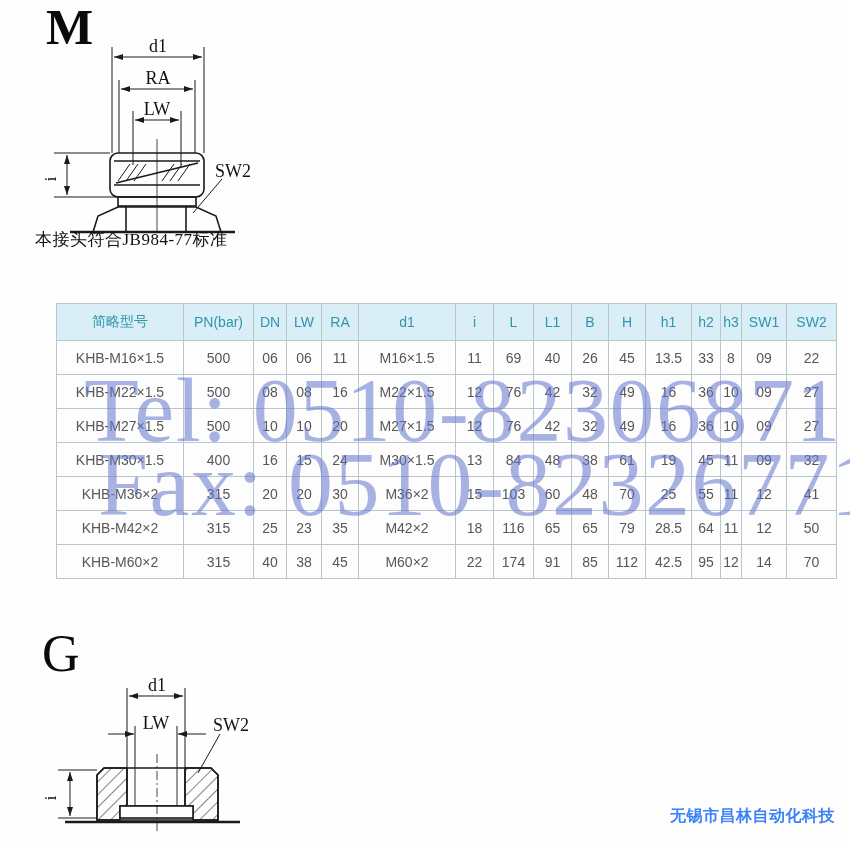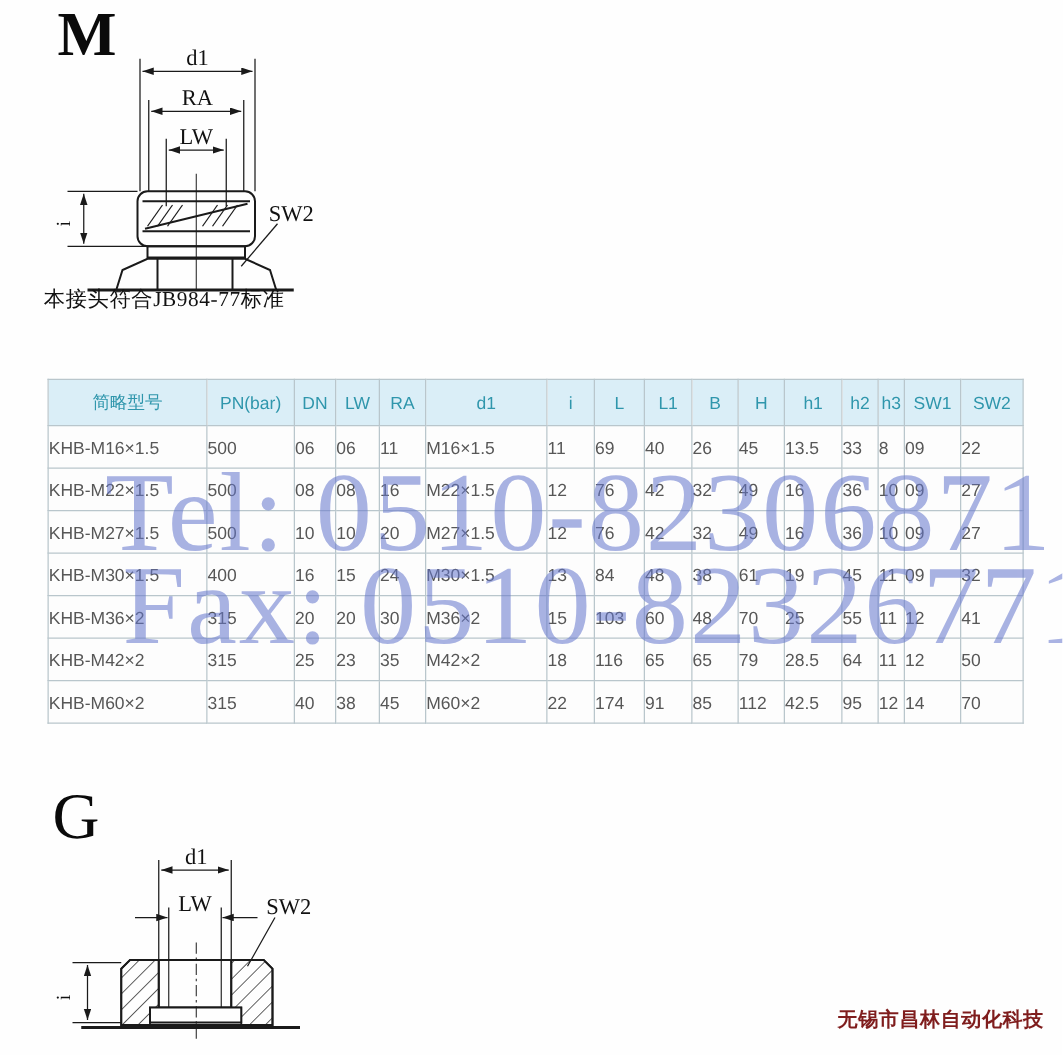--- a/index.html
+++ b/index.html
@@ -24,9 +24,9 @@
   }
   
   .spec-table {
-    position:absolute; left:38px; top:303px; width:774px;
+    position:absolute; left:56px; top:303px; width:774px;
     border-collapse:collapse; table-layout:fixed;
-    font-size:14px; color:var(--body-text,#575757); 
+    font-size:14px; color:var(--body-text,#575757); text-align:center;
   }
   .spec-table th, .spec-table td { border:1px solid var(--border,#b9c6cc); overflow:hidden; white-space:nowrap; }
   .spec-table th {

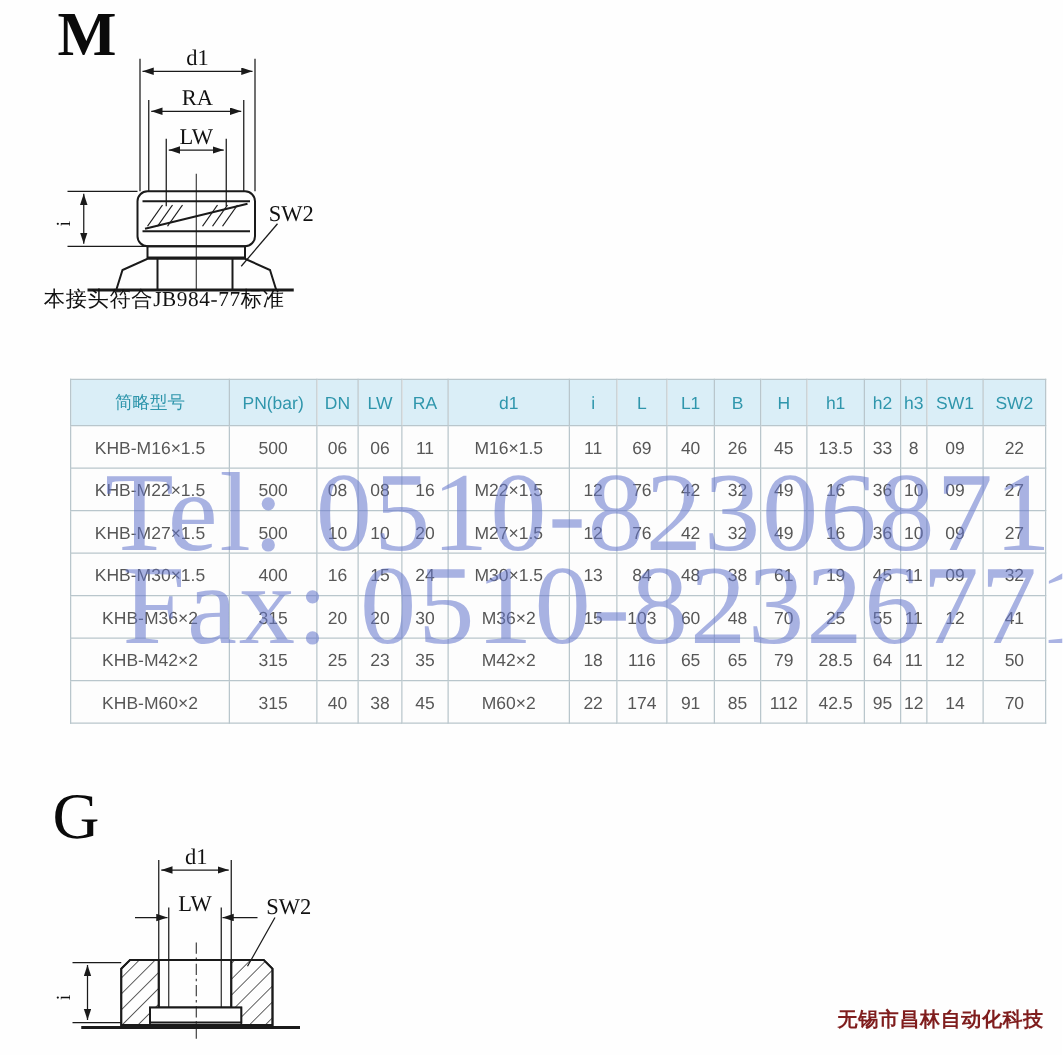--- a/index.html
+++ b/index.html
@@ -44,7 +44,7 @@
   .wm-fax { left:70px; top:440px; }
   
   .company {
-    position:absolute; right:15px; top:806px; font-size:16px; font-weight:700; color:#7f1d1d;
+    position:absolute; right:15px; top:806px; font-size:16px; font-weight:700; color:#3b82f6;
     letter-spacing:0.5px;
   }
   svg text { font-family:"Liberation Serif", serif; fill:#111; }

